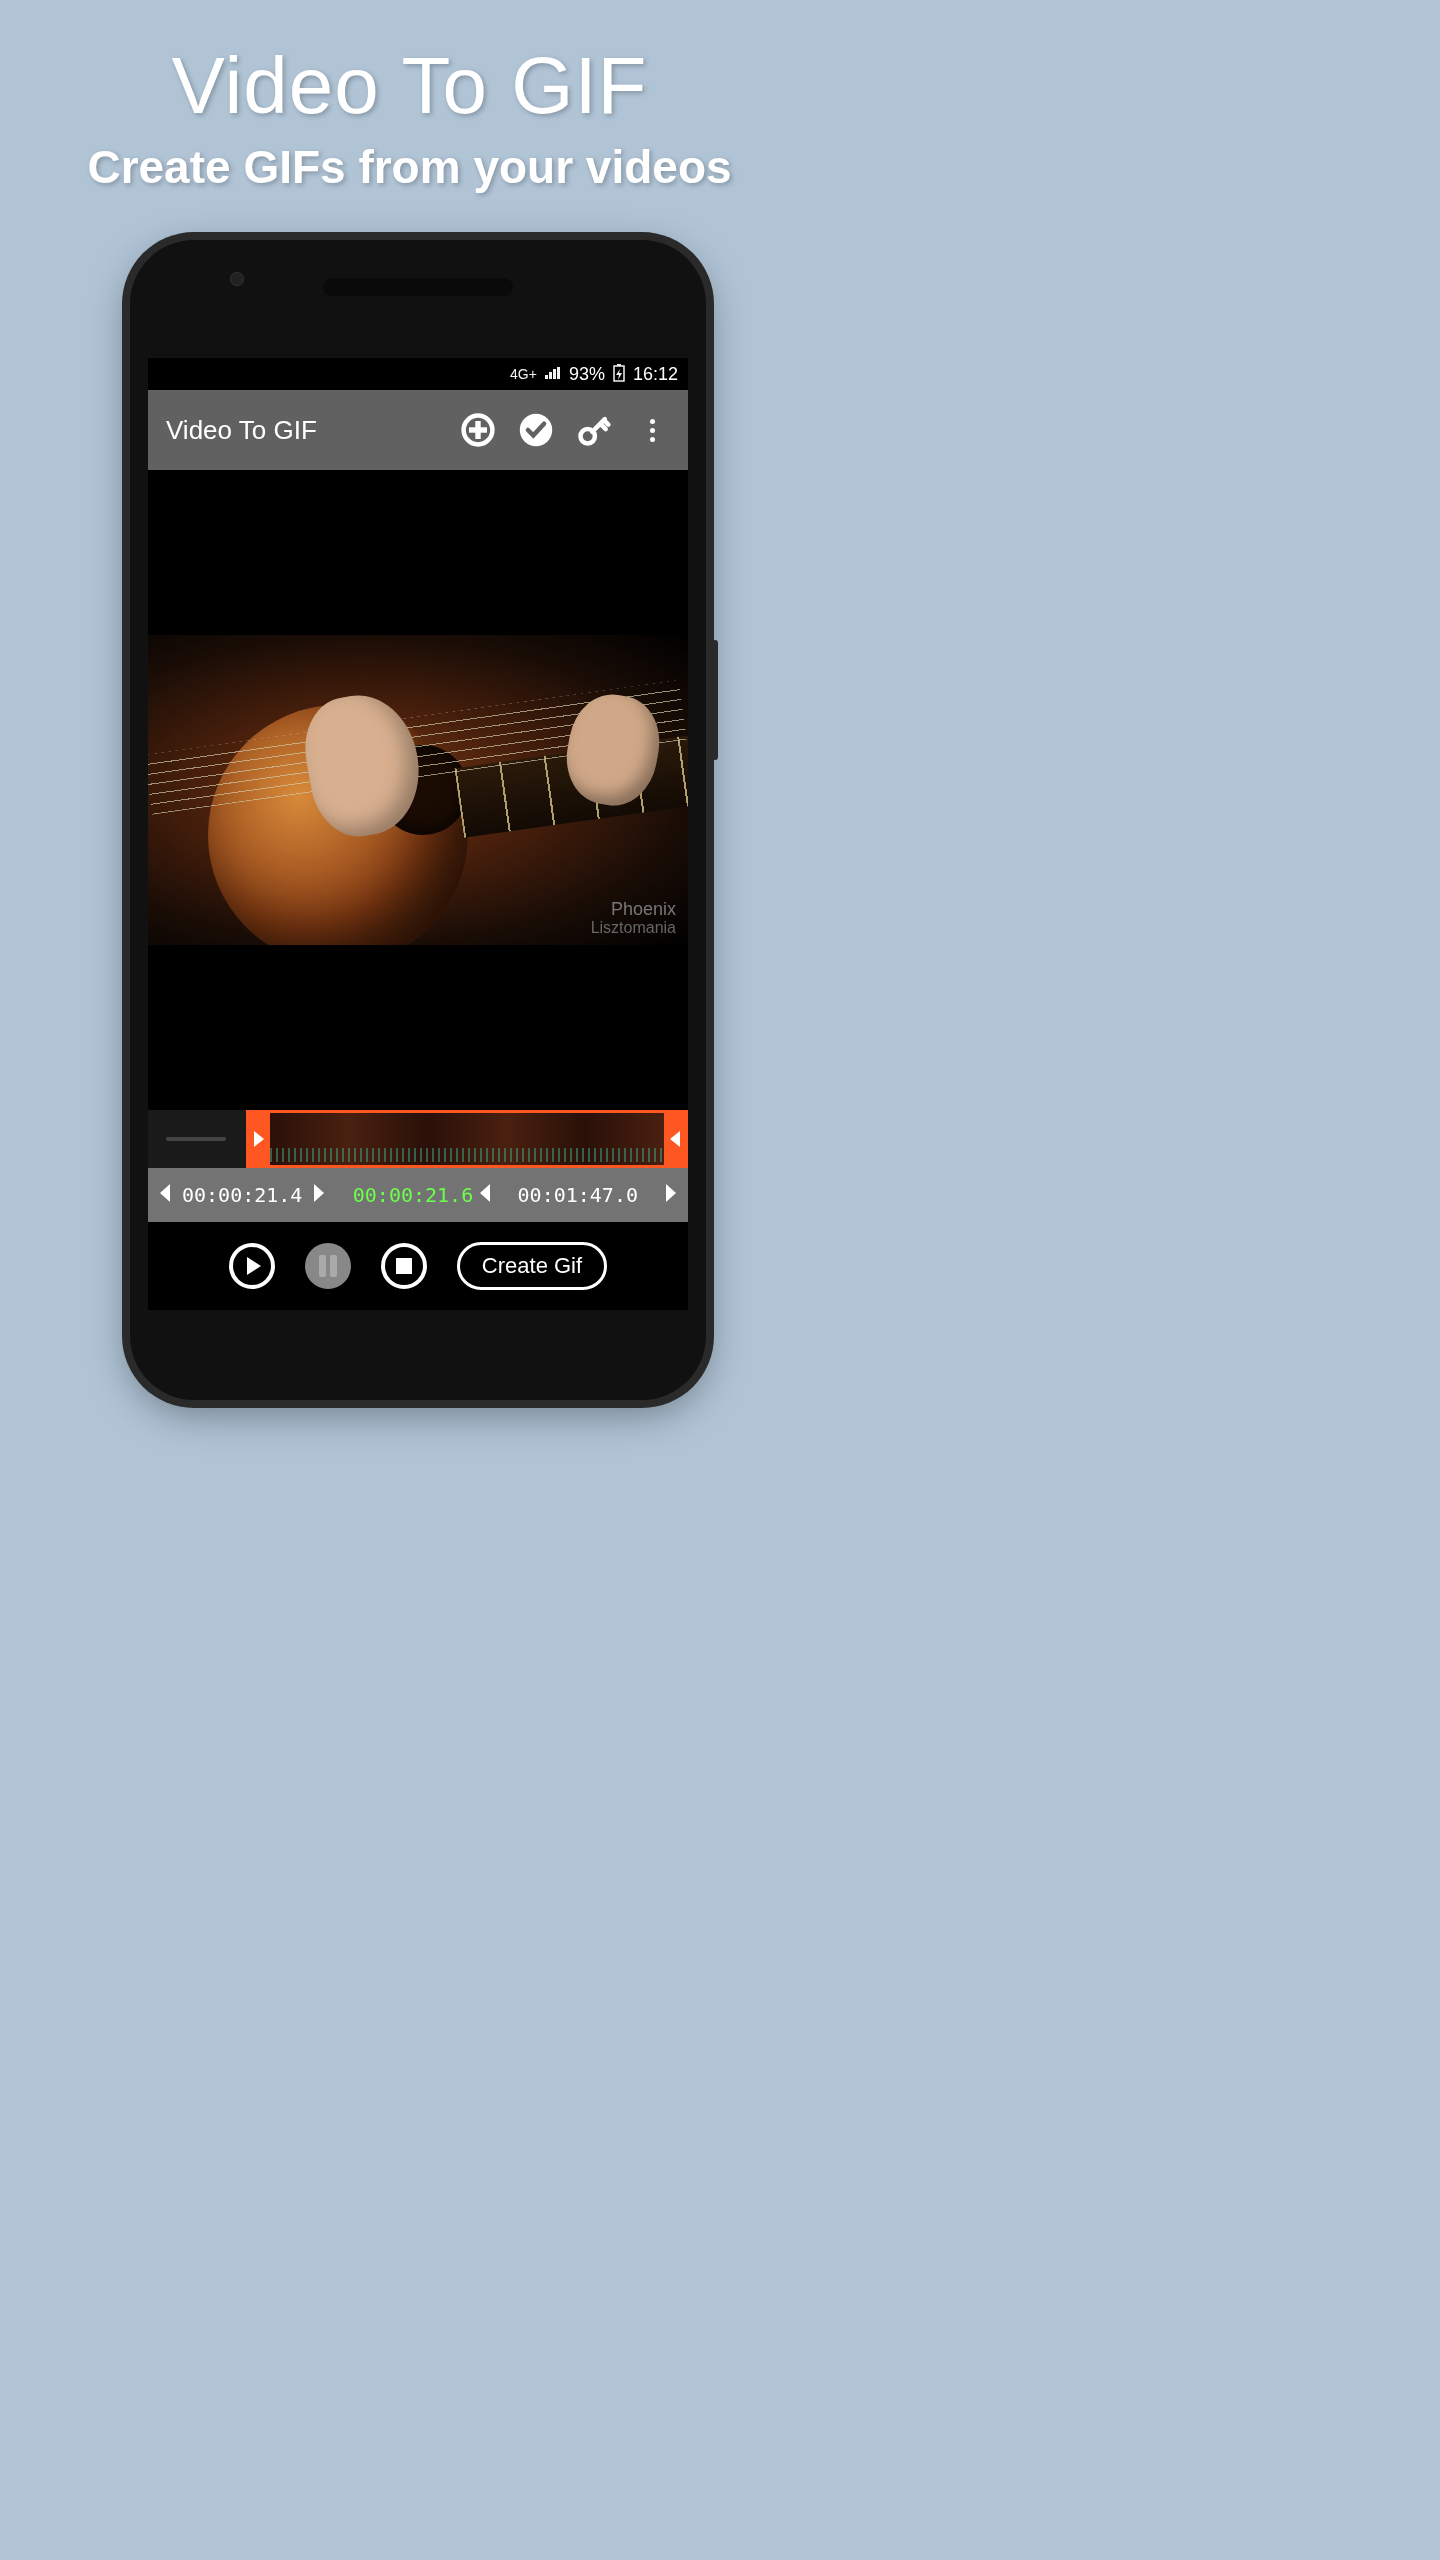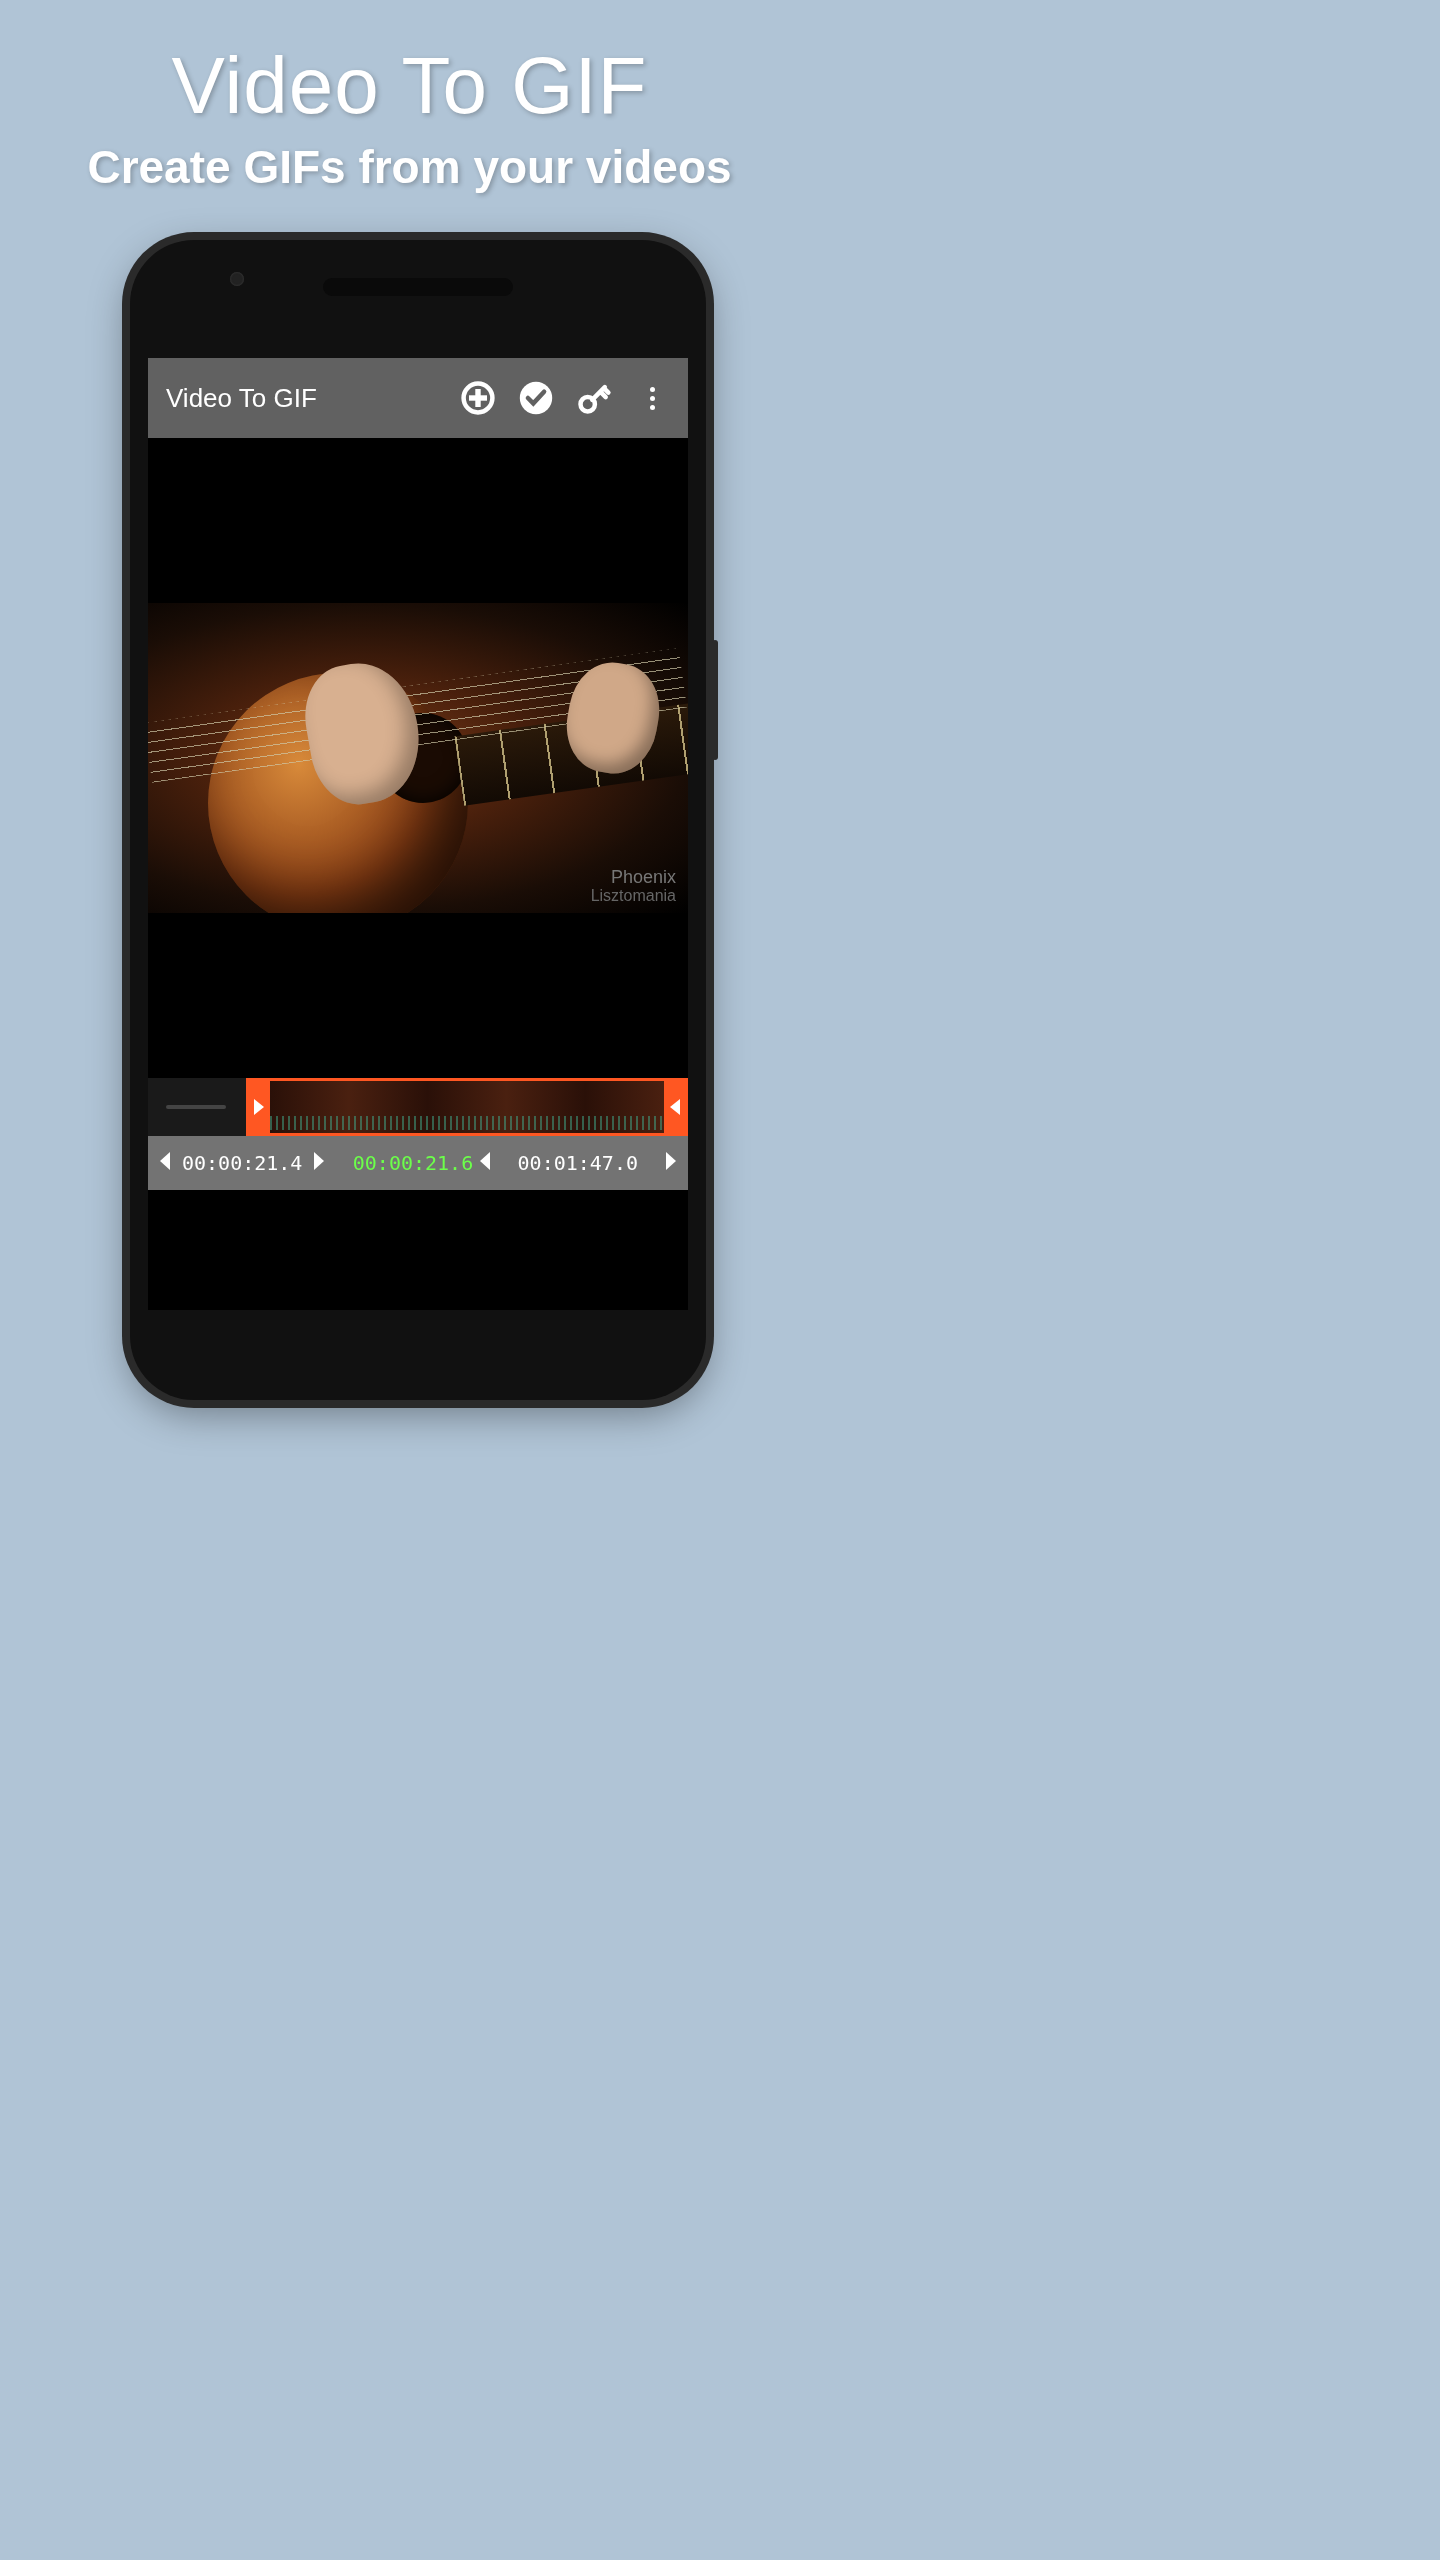--- a/index.html
+++ b/index.html
@@ -186,6 +186,23 @@
 
   <div class="screen">
 
+    <div class="statusbar">
+      <span class="sb-ico">4G+</span>
+      <span class="sb-ico">
+        <svg width="16" height="12" viewBox="0 0 16 12">
+            <path fill="#fff" d="M0 12h3V8H0zM4 12h3V5H4zM8 12h3V2H8zM12 12h3V0h-3z"></path>
+          </svg>
+      </span>
+      <span>93%</span>
+      <span class="sb-ico">
+        <svg width="12" height="18" viewBox="0 0 12 18">
+            <rect x="1" y="2" width="10" height="15" fill="none" stroke="#fff" stroke-width="1.5"></rect>
+            <rect x="4" y="0" width="4" height="2" fill="#fff"></rect>
+            <path fill="#fff" d="M7 5L3 11h3l-1 5 4-7H6z"></path>
+          </svg>
+      </span>
+      <span>16:12</span>
+    </div>
 
     <div class="appbar">
       <div class="appbar-title">Video To GIF</div>

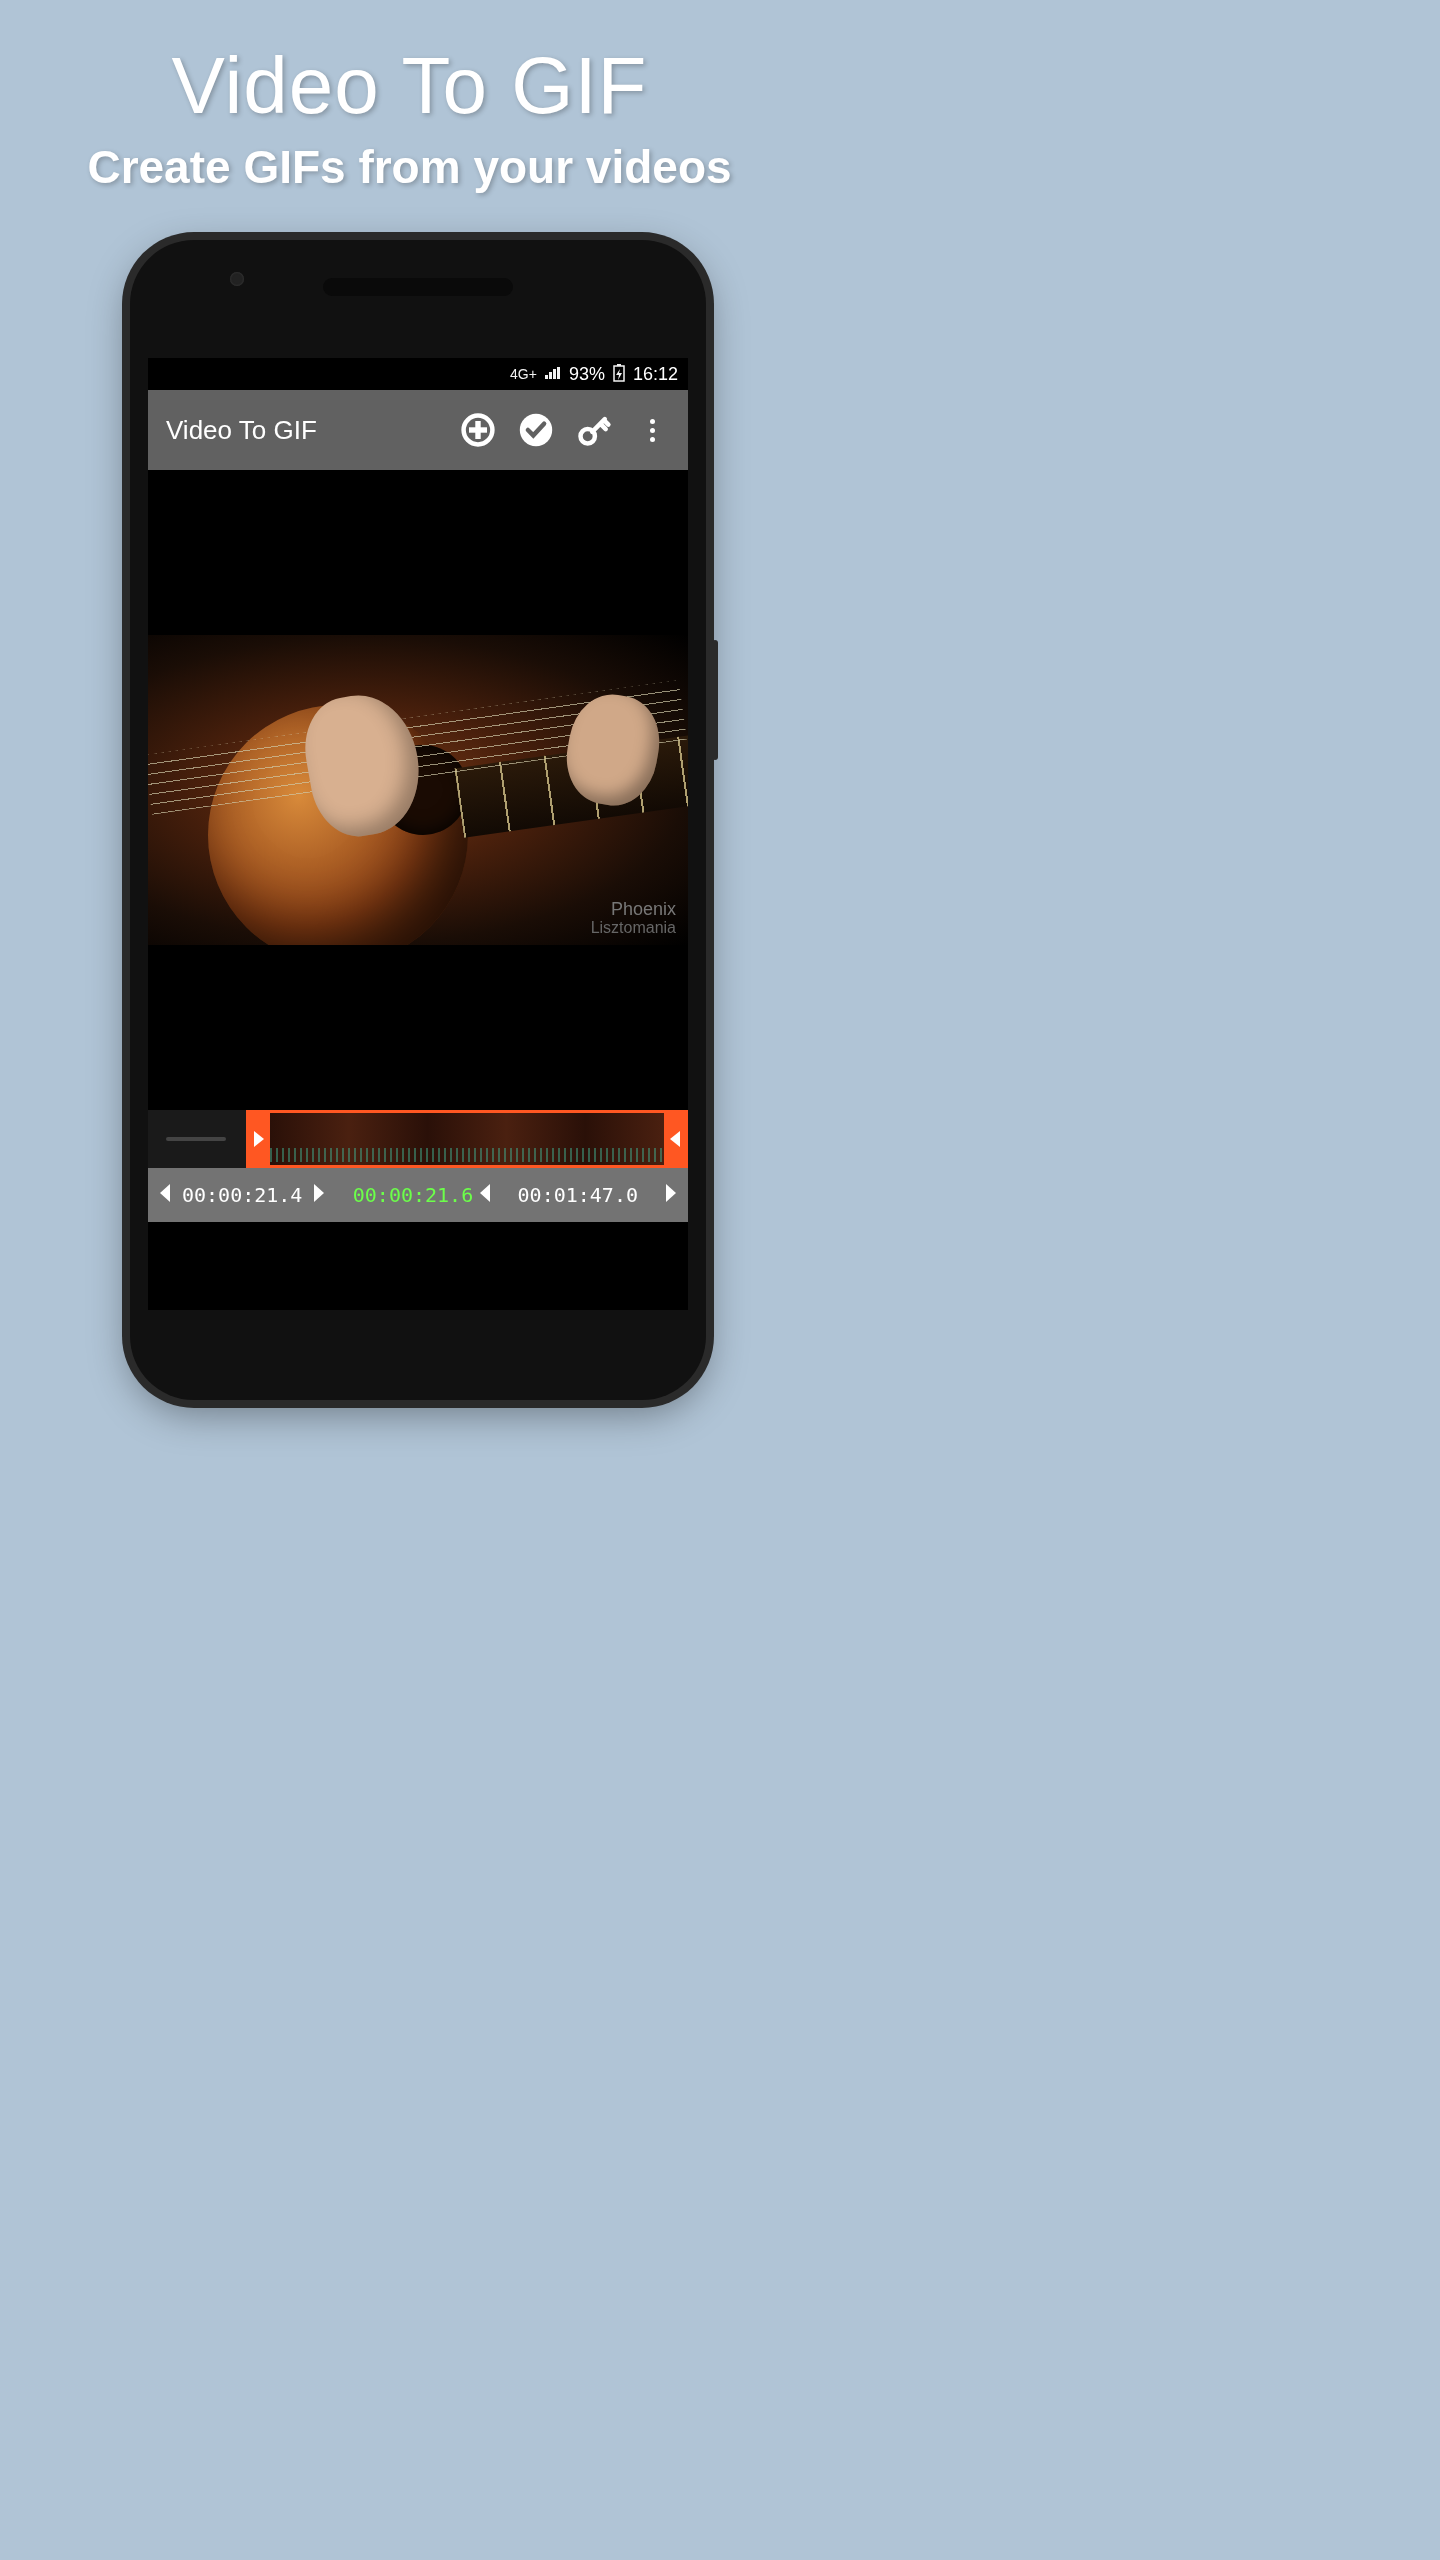--- a/index.html
+++ b/index.html
@@ -292,6 +292,21 @@
       </div>
     </div>
 
+    <div class="controls">
+      <div class="cbtn">
+        <div class="play-tri"></div>
+      </div>
+      <div class="cbtn solid">
+        <div class="pause-bars">
+            <span></span>
+            <span></span>
+          </div>
+      </div>
+      <div class="cbtn">
+        <div class="stop-sq"></div>
+      </div>
+      <div class="create-pill">Create Gif</div>
+    </div>
 
   </div>
 </div>

